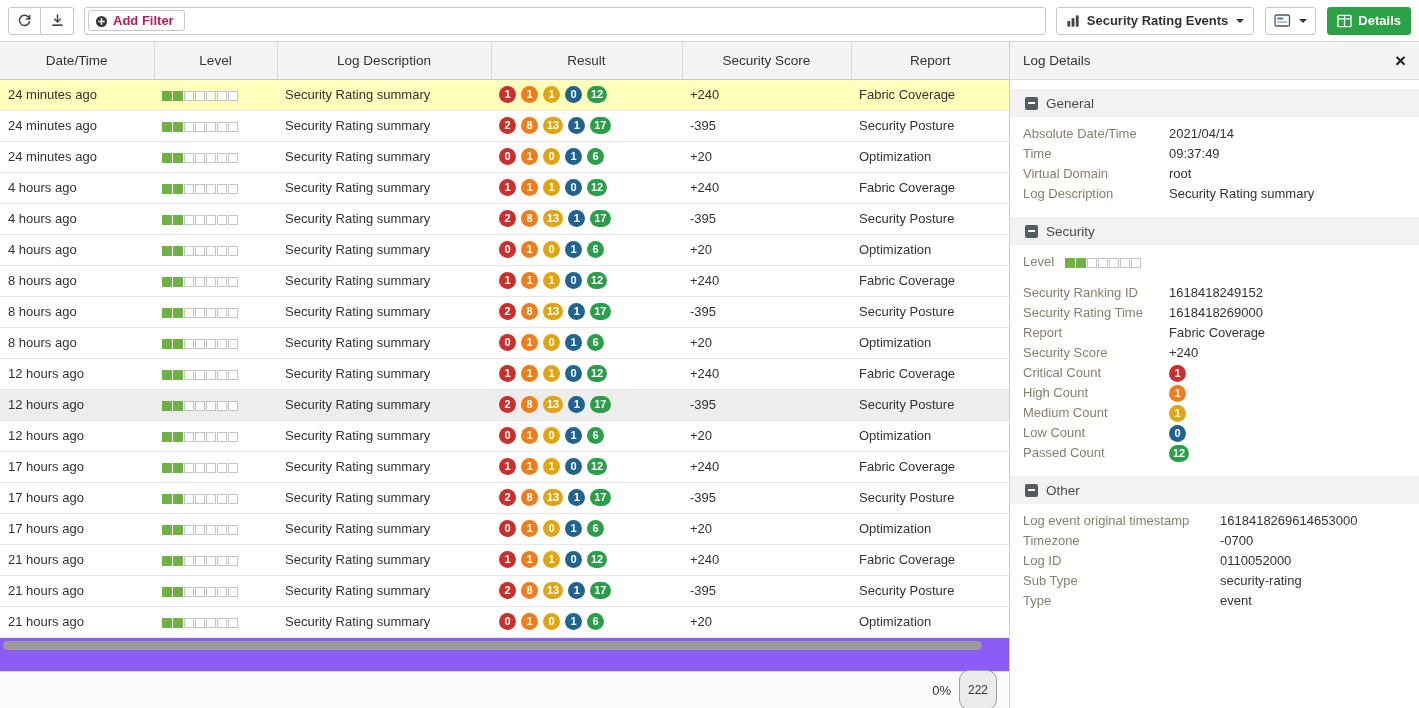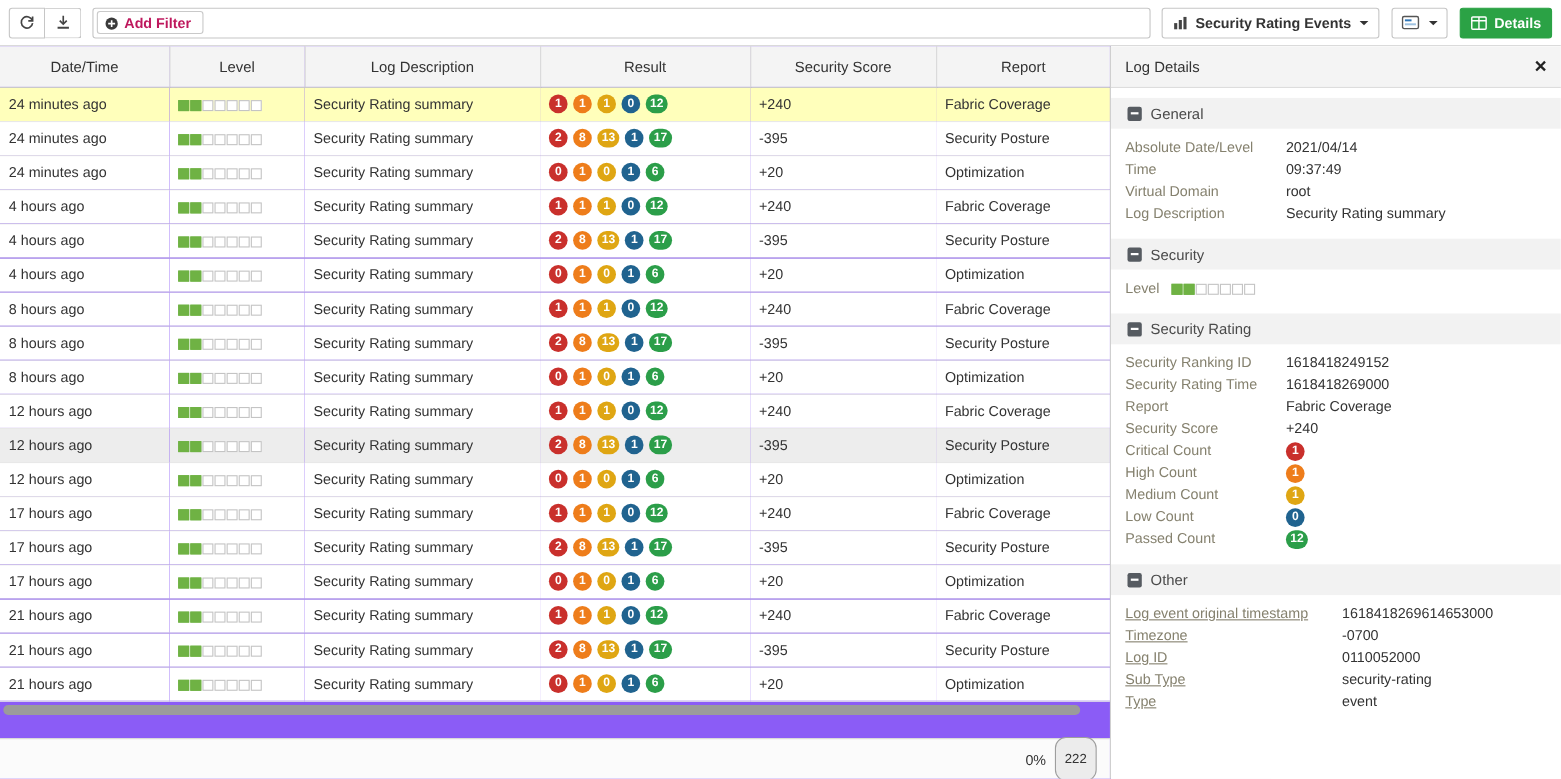--- a/index.html
+++ b/index.html
@@ -482,7 +482,7 @@
             </div>
             <div class="fields">
               <div class="field">
-                <span class="lbl">Absolute Date/Level</span>
+                <span class="lbl">Absolute Date/Time</span>
                 <span class="val">2021/04/14</span>
               </div>
               <div class="field">

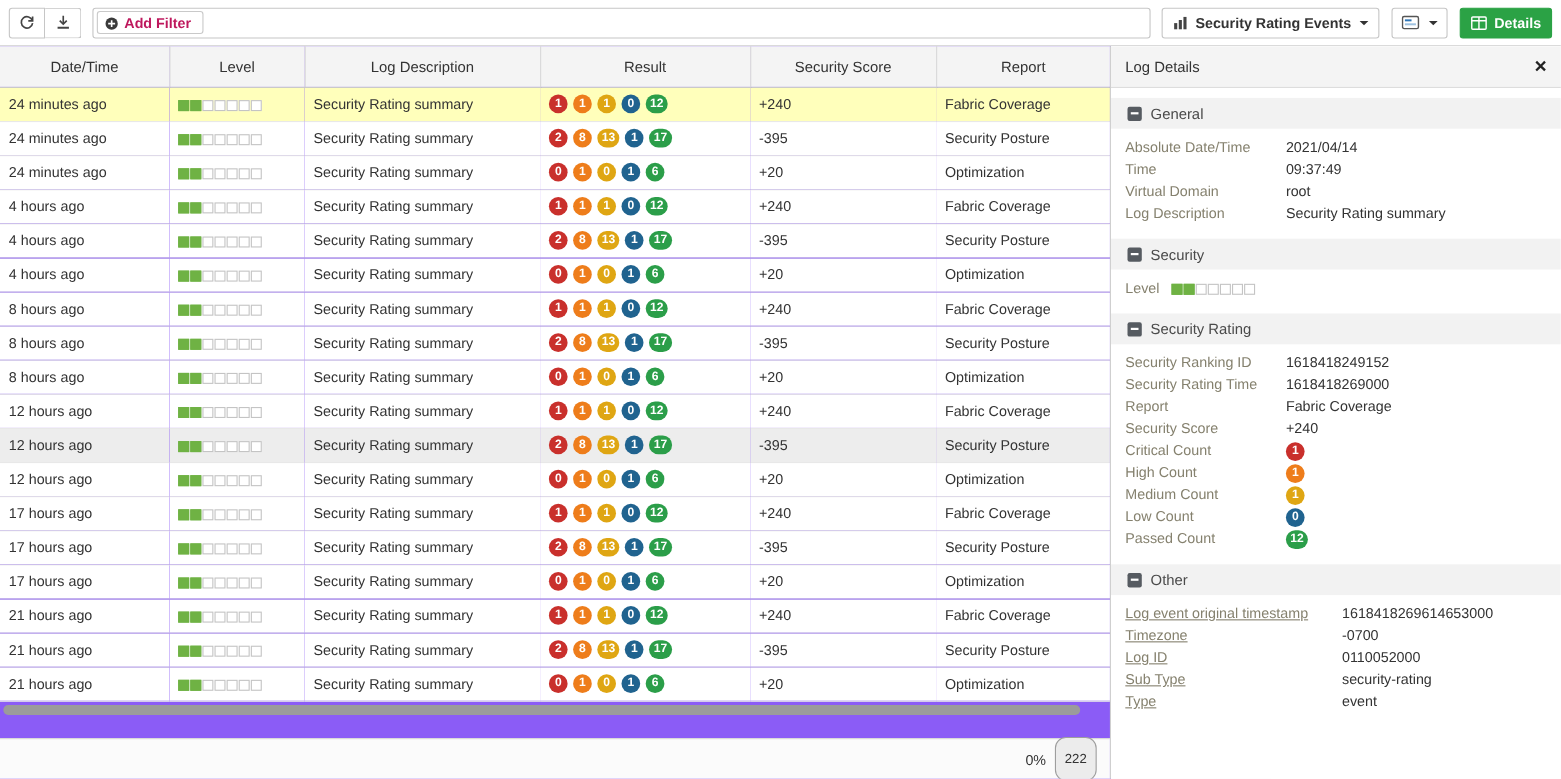--- a/index.html
+++ b/index.html
@@ -520,10 +520,6 @@
             </div>
           </div>
           <div class="section section-security-rating">
-            <div class="section-header">
-              <span class="minus-sq"></span>
-              <span>Security Rating</span>
-            </div>
             <div class="fields">
               <div class="field">
                 <span class="lbl">Security Ranking ID</span>

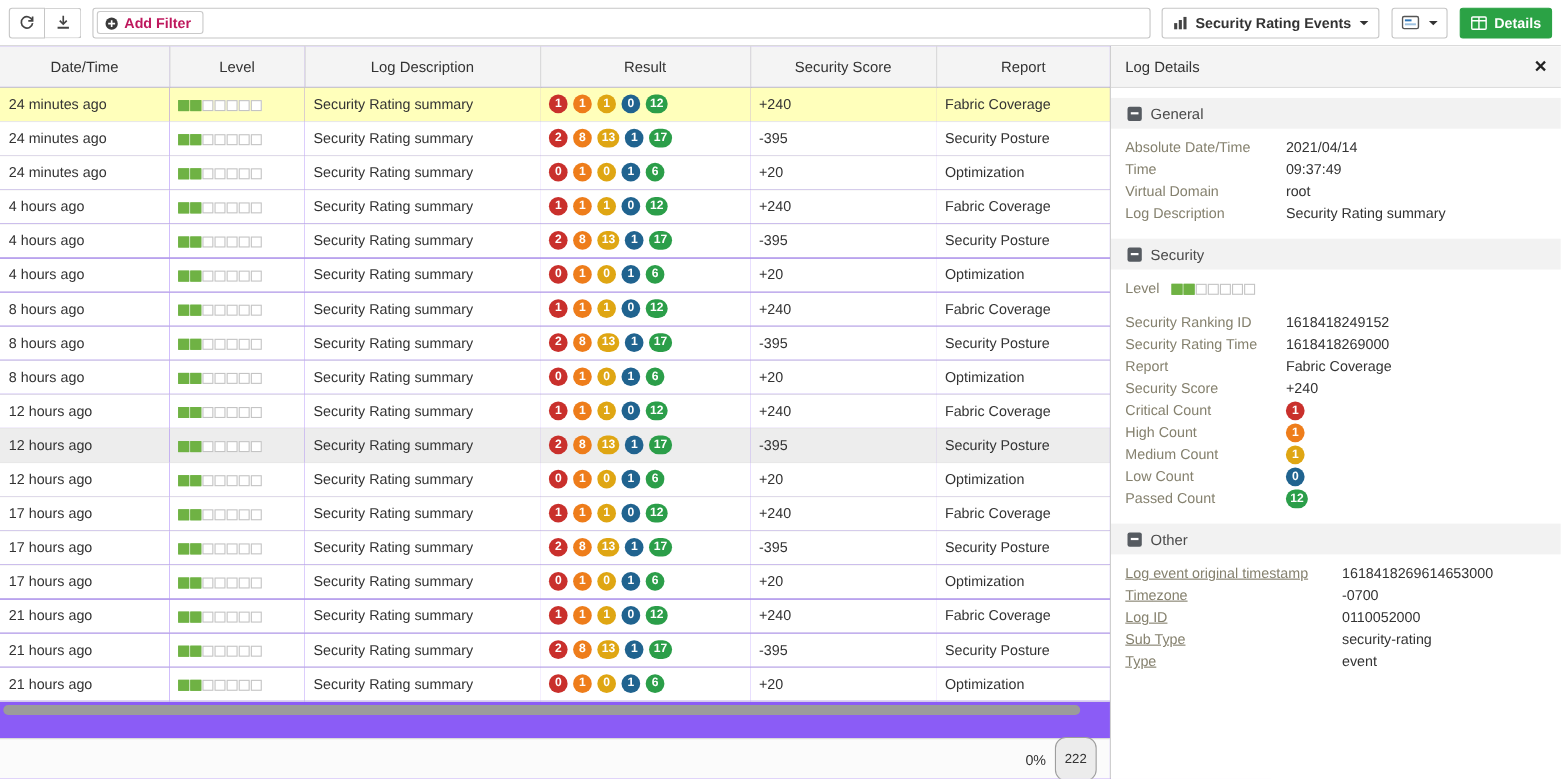--- a/index.html
+++ b/index.html
@@ -67,7 +67,7 @@
   .section-general .lbl{width:146px;}
   .section-security .lbl{width:42px;}
   .section-security-rating .lbl{width:146px;}
-  .section-other .lbl{width:197px;text-decoration:underline;}
+  .section-other .lbl{width:197px;}
   .field .badge{margin-right:0;}
 </style>
 </head>

